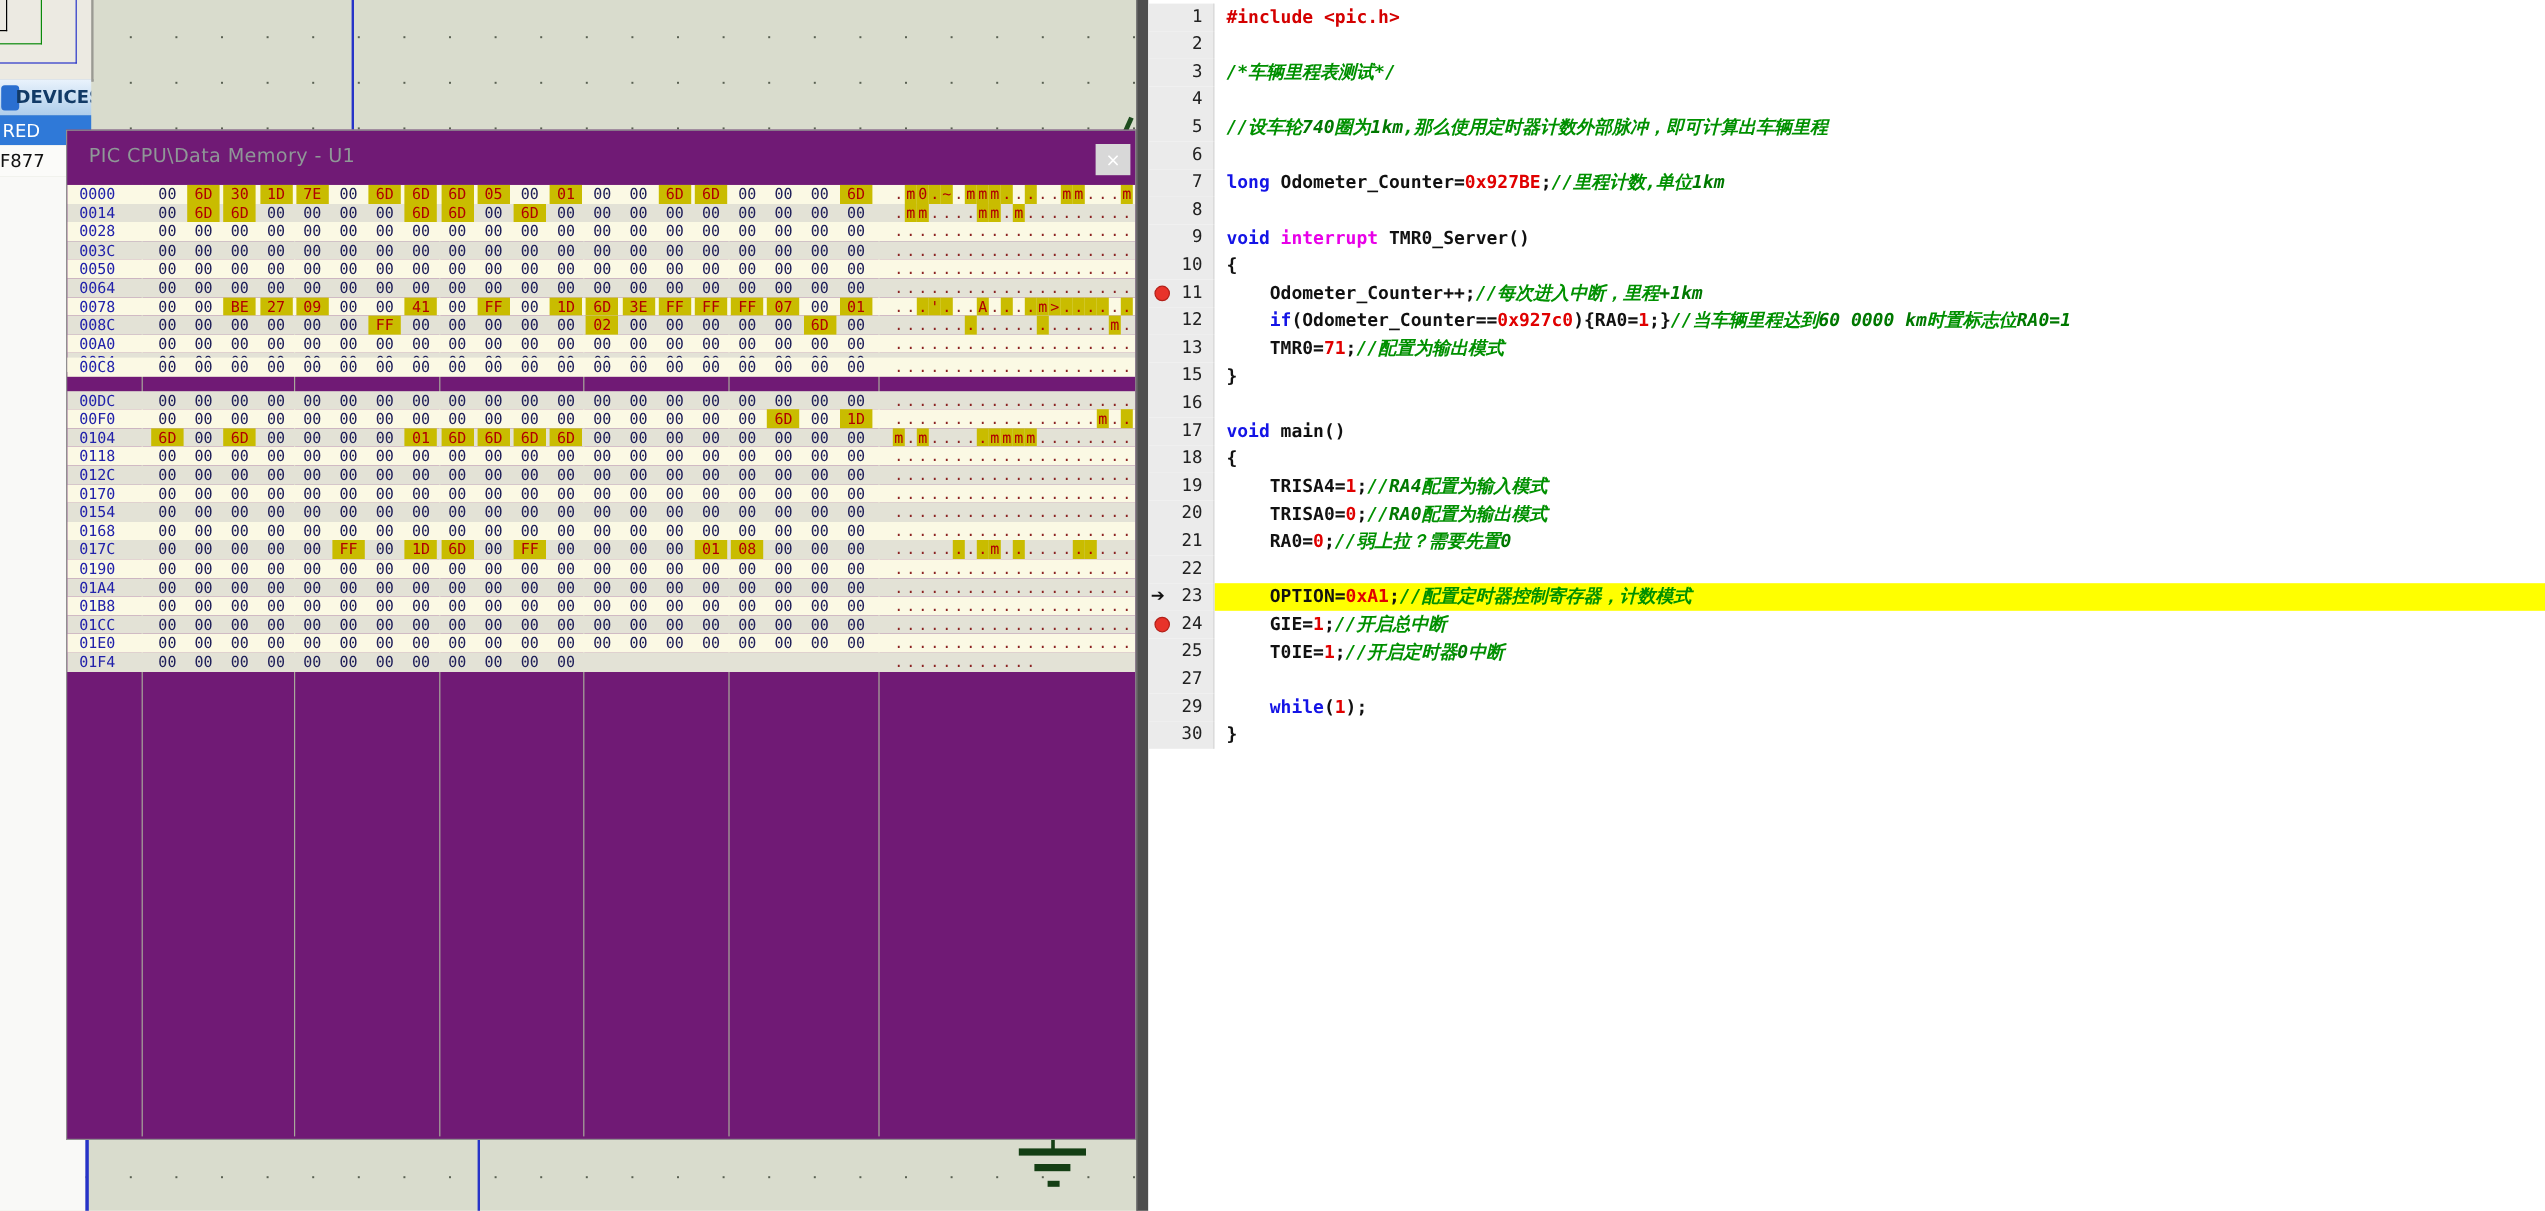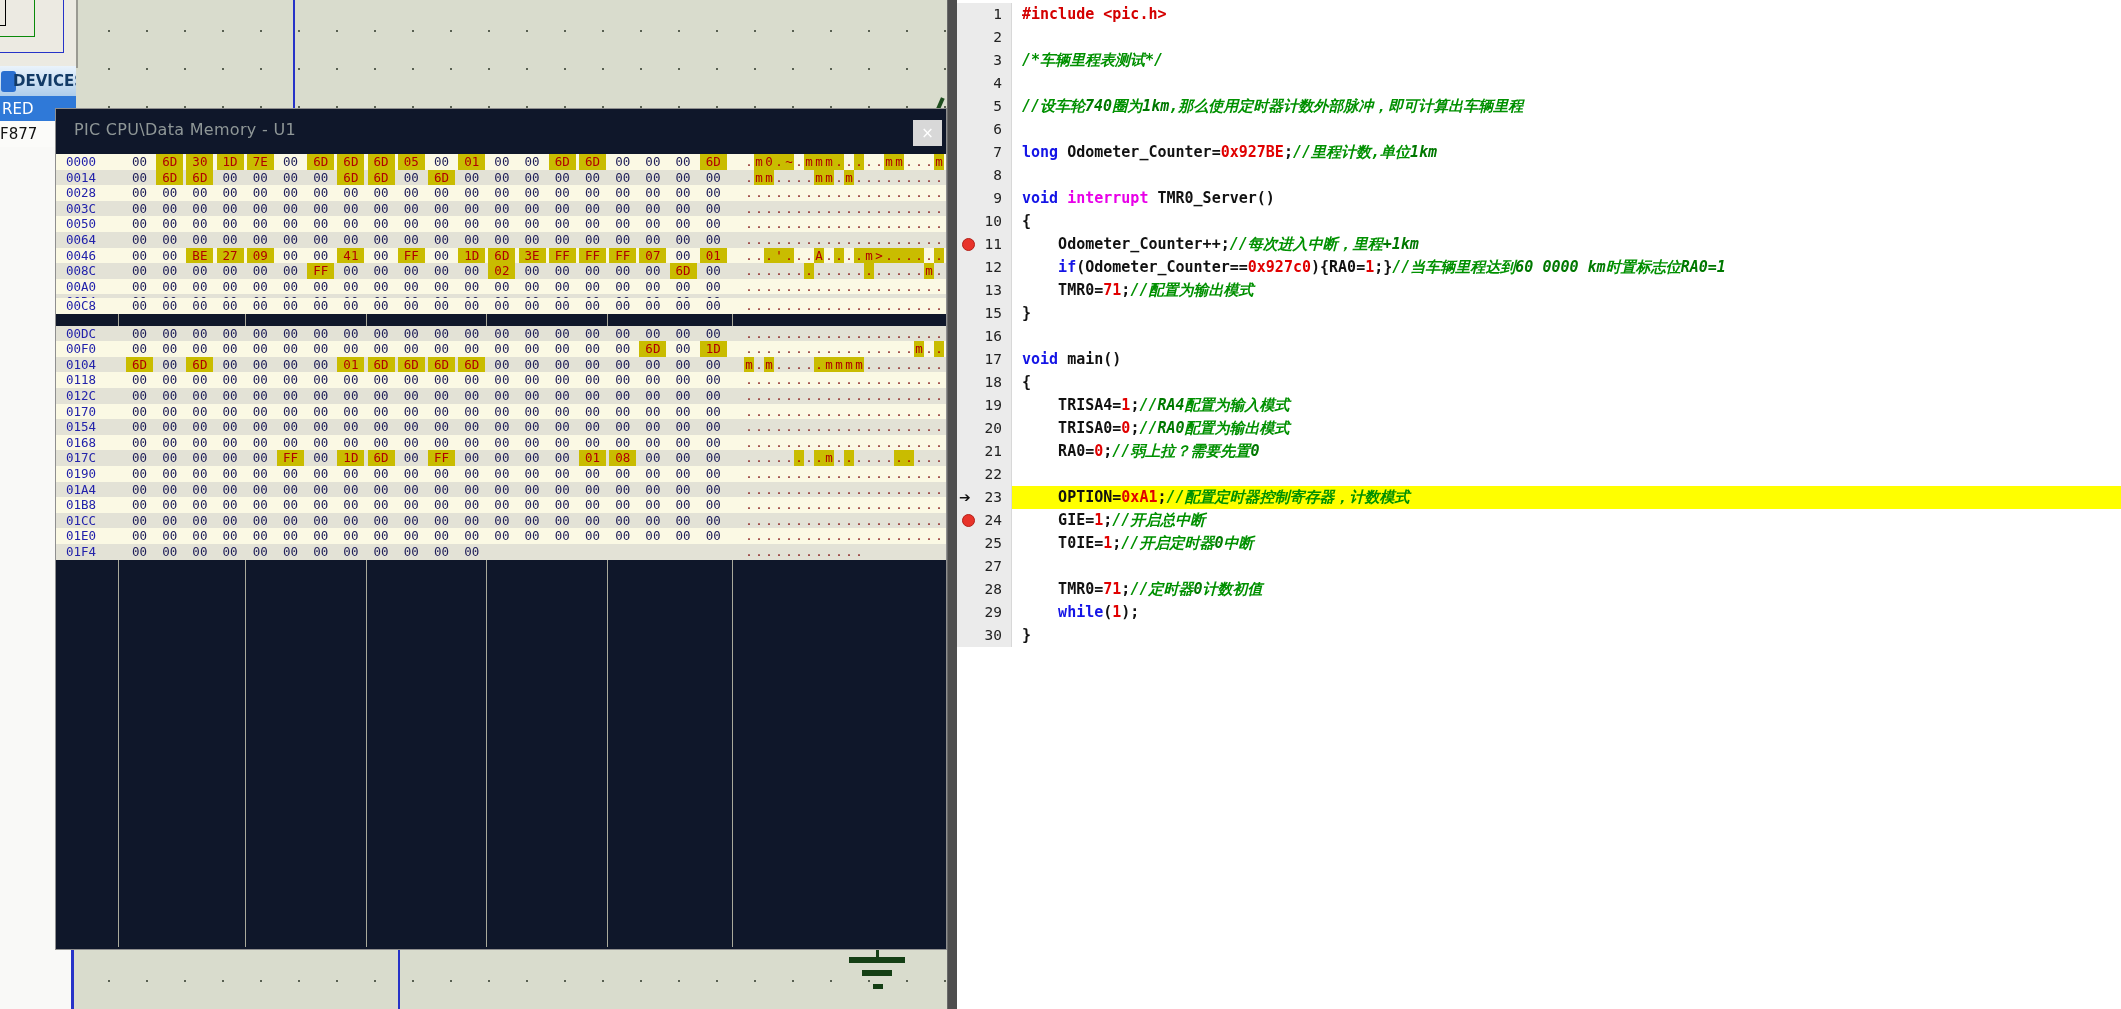--- a/index.html
+++ b/index.html
@@ -24,7 +24,7 @@
   .sidebar-rest{position:absolute;left:0;top:147px;width:71px;height:862px;background:#f9f9f7;}
 
   
-  .memwin{position:absolute;left:55px;top:108px;width:892px;height:842px;background:#0f172a;border:1px solid #8f8f8f;box-sizing:border-box;}
+  .memwin{position:absolute;left:55px;top:108px;width:892px;height:842px;background:#701a75;border:1px solid #8f8f8f;box-sizing:border-box;}
   .mw-title{position:absolute;left:18px;top:11px;font-size:16px;color:#8f9797;letter-spacing:.3px;}
   .mw-close{position:absolute;right:4px;top:11px;width:29px;height:26px;background:#d8d8d8;color:#ffffff;font-size:15px;text-align:center;line-height:26px;cursor:default;}
   .mw-grid{position:absolute;left:0;top:45px;right:0;bottom:0;overflow:hidden;}

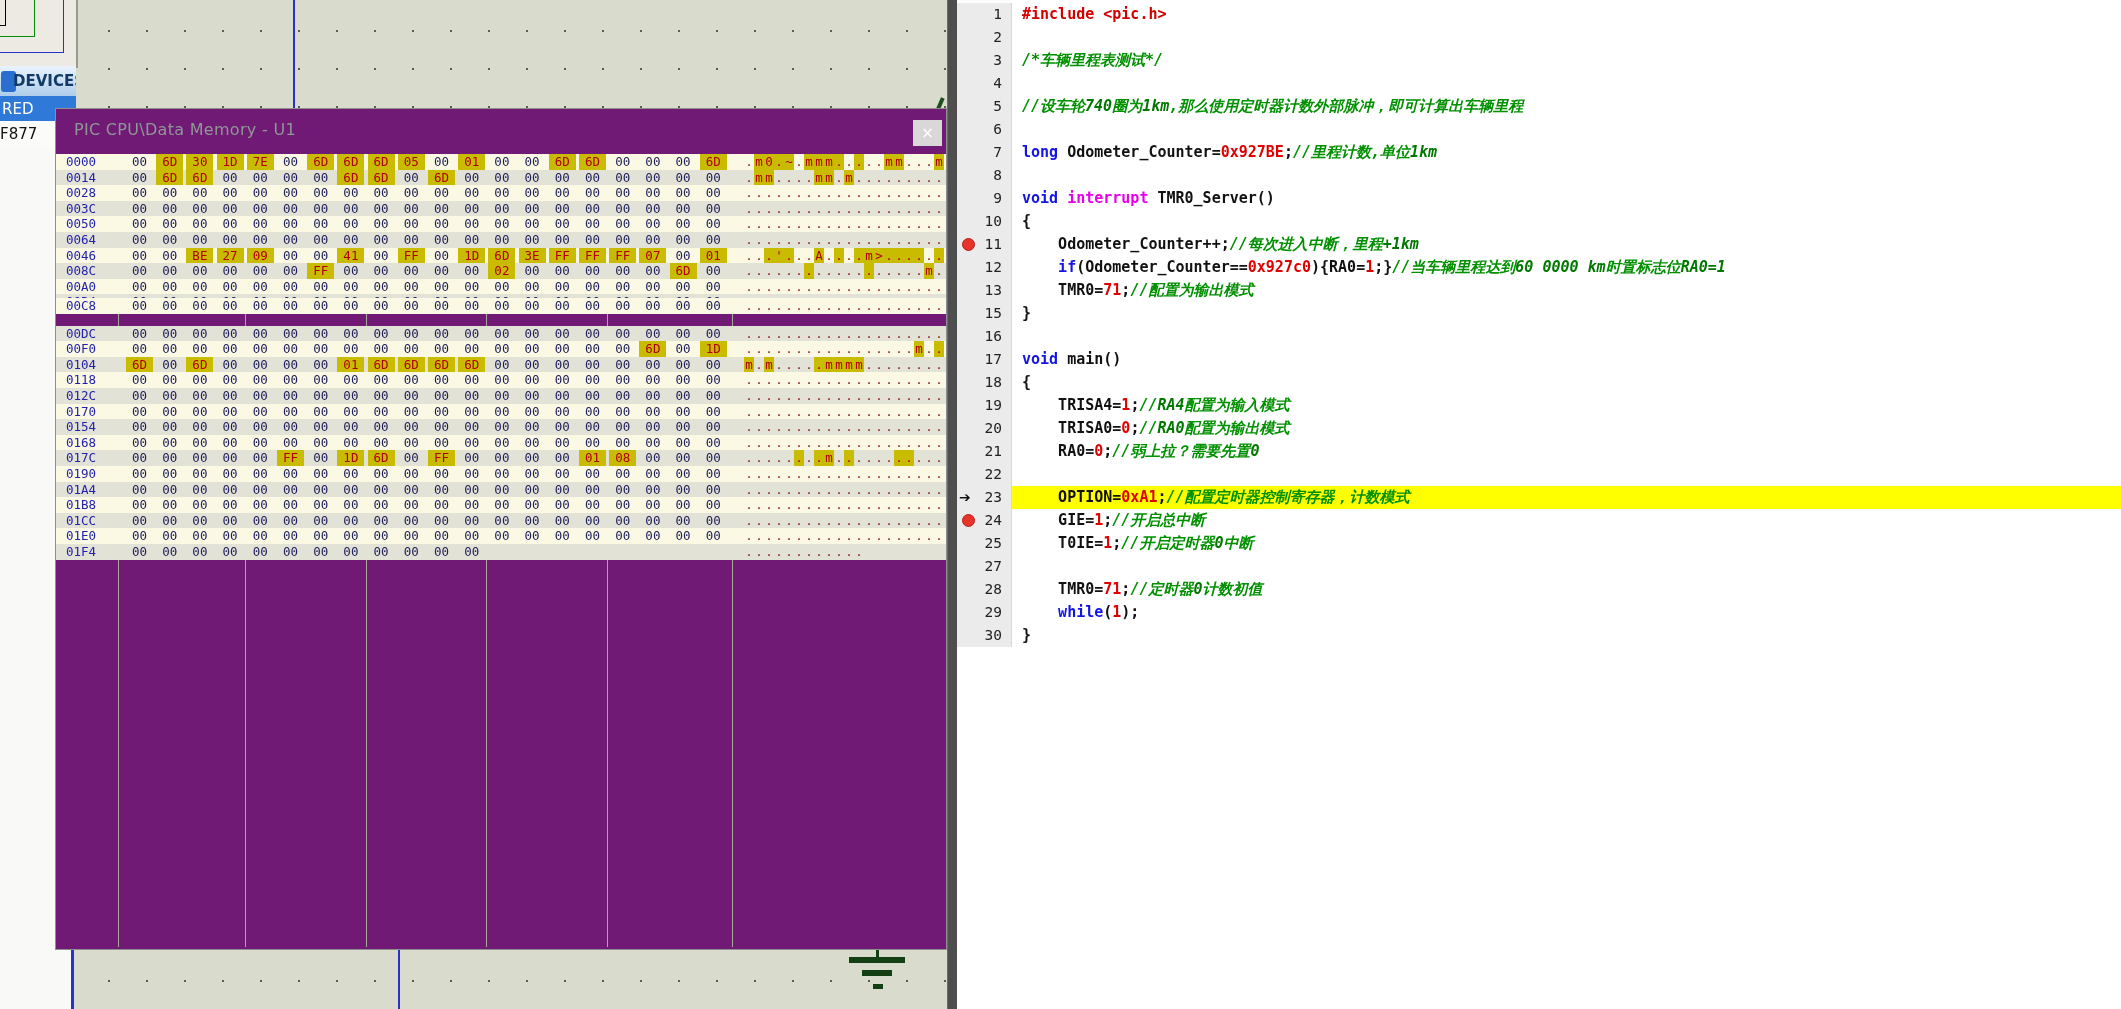--- a/index.html
+++ b/index.html
@@ -356,7 +356,7 @@
           <span class="mascii" style="left: 878px;">.</span>
         </div>
         <div class="mrow even" style="top: 93.6px;">
-          <span class="maddr">0046</span>
+          <span class="maddr">0078</span>
           <span class="mbyte" style="left: 70px;">00</span>
           <span class="mbyte" style="left: 100.2px;">00</span>
           <span class="mbyte hl" style="left: 130.4px;">BE</span>

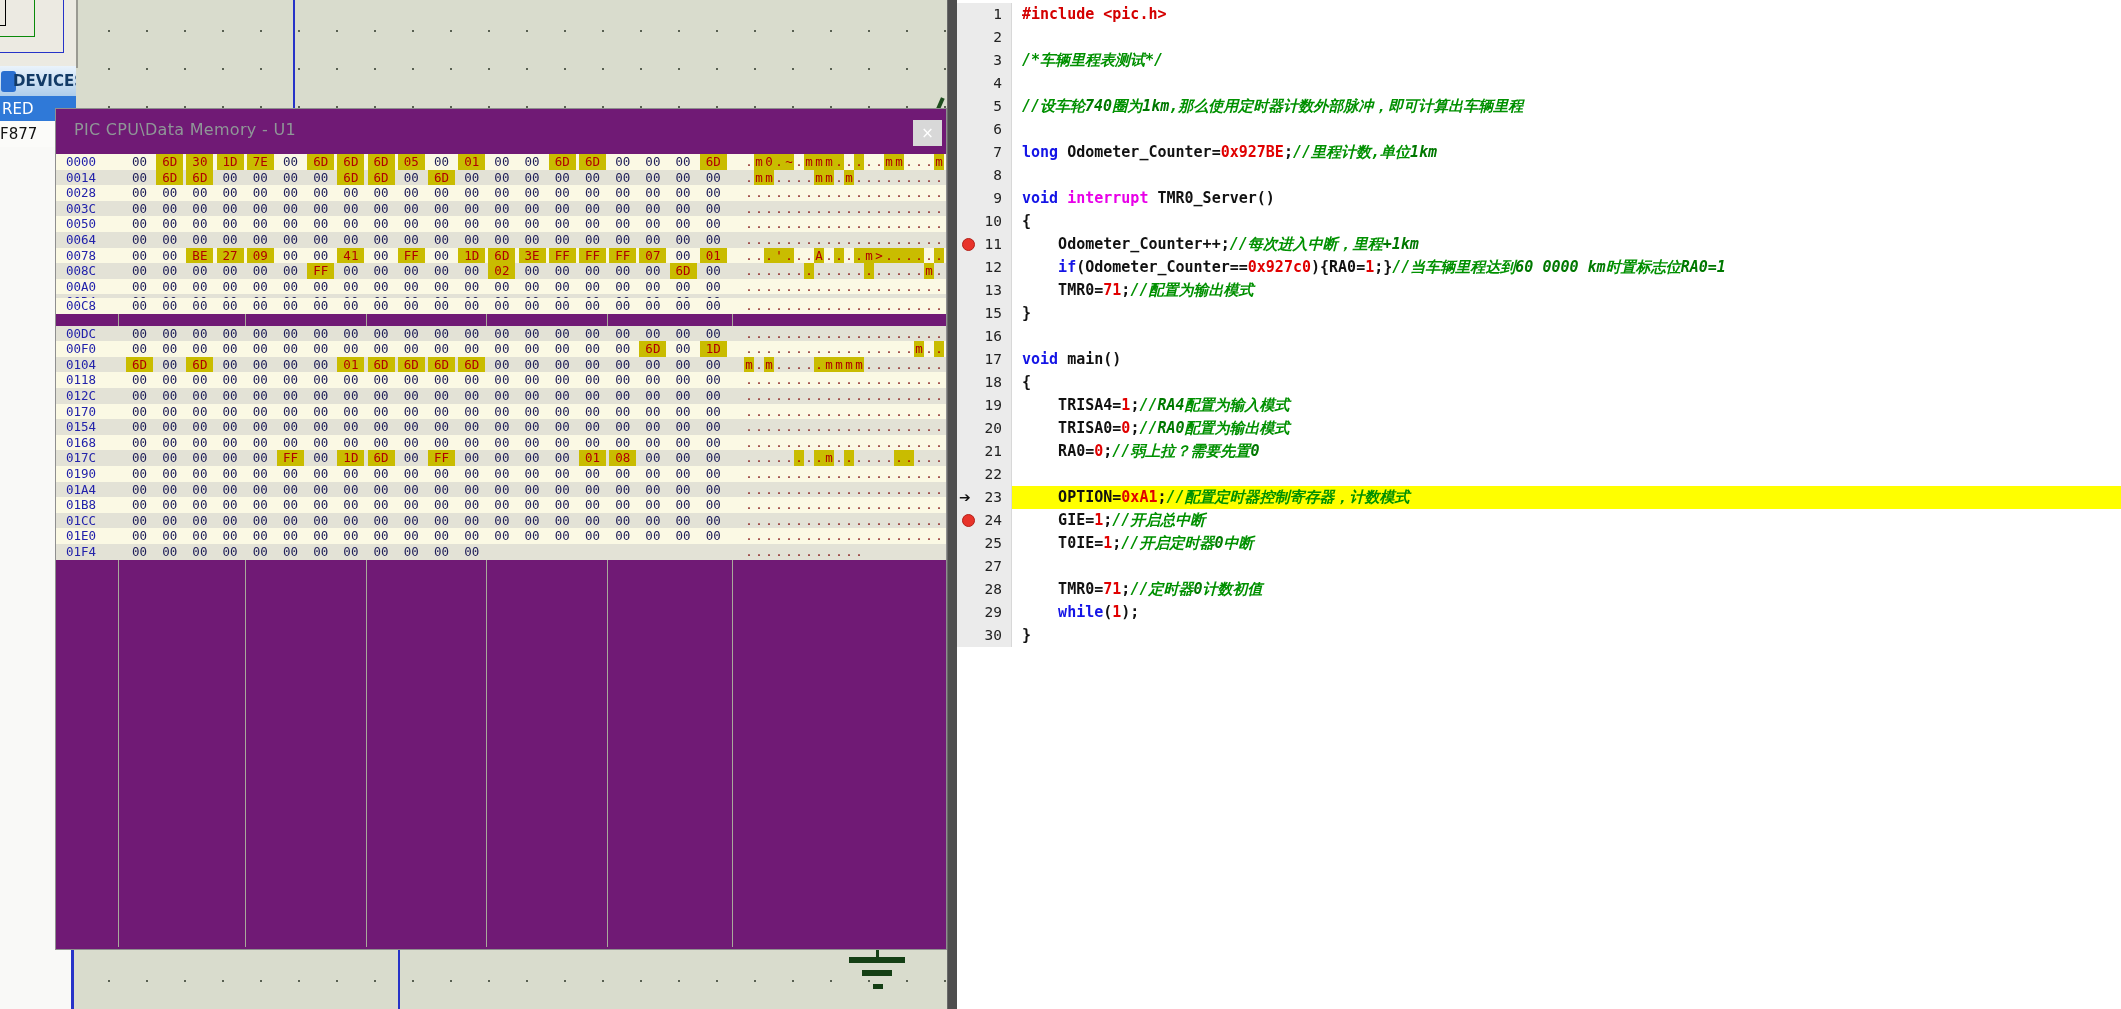--- a/index.html
+++ b/index.html
@@ -1360,12 +1360,6 @@
       </div>
       <div class="cline">
         <div class="gut">
-          <span class="gnum">28</span>
-        </div>
-        <div class="ctext"><span class="st">    TMR0=</span><span class="sn">71</span><span class="st">;</span><span class="sc">//定时器</span><span class="sg">0</span><span class="sc">计数初值</span></div>
-      </div>
-      <div class="cline">
-        <div class="gut">
           <span class="gnum">29</span>
         </div>
         <div class="ctext"><span class="sk">    while</span><span class="st">(</span><span class="sn">1</span><span class="st">);</span></div>

